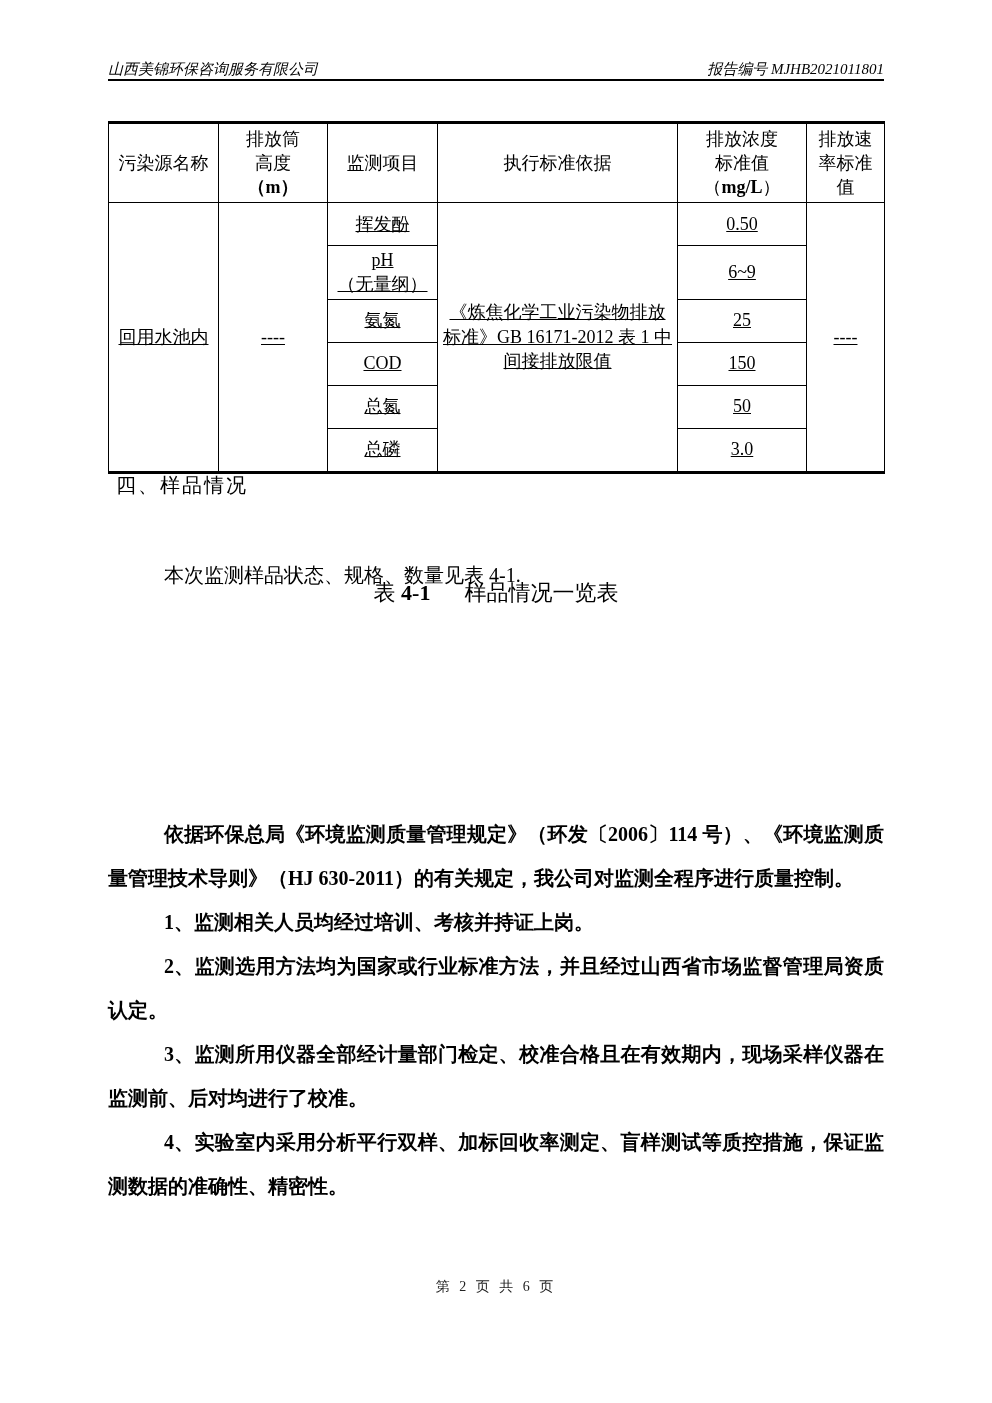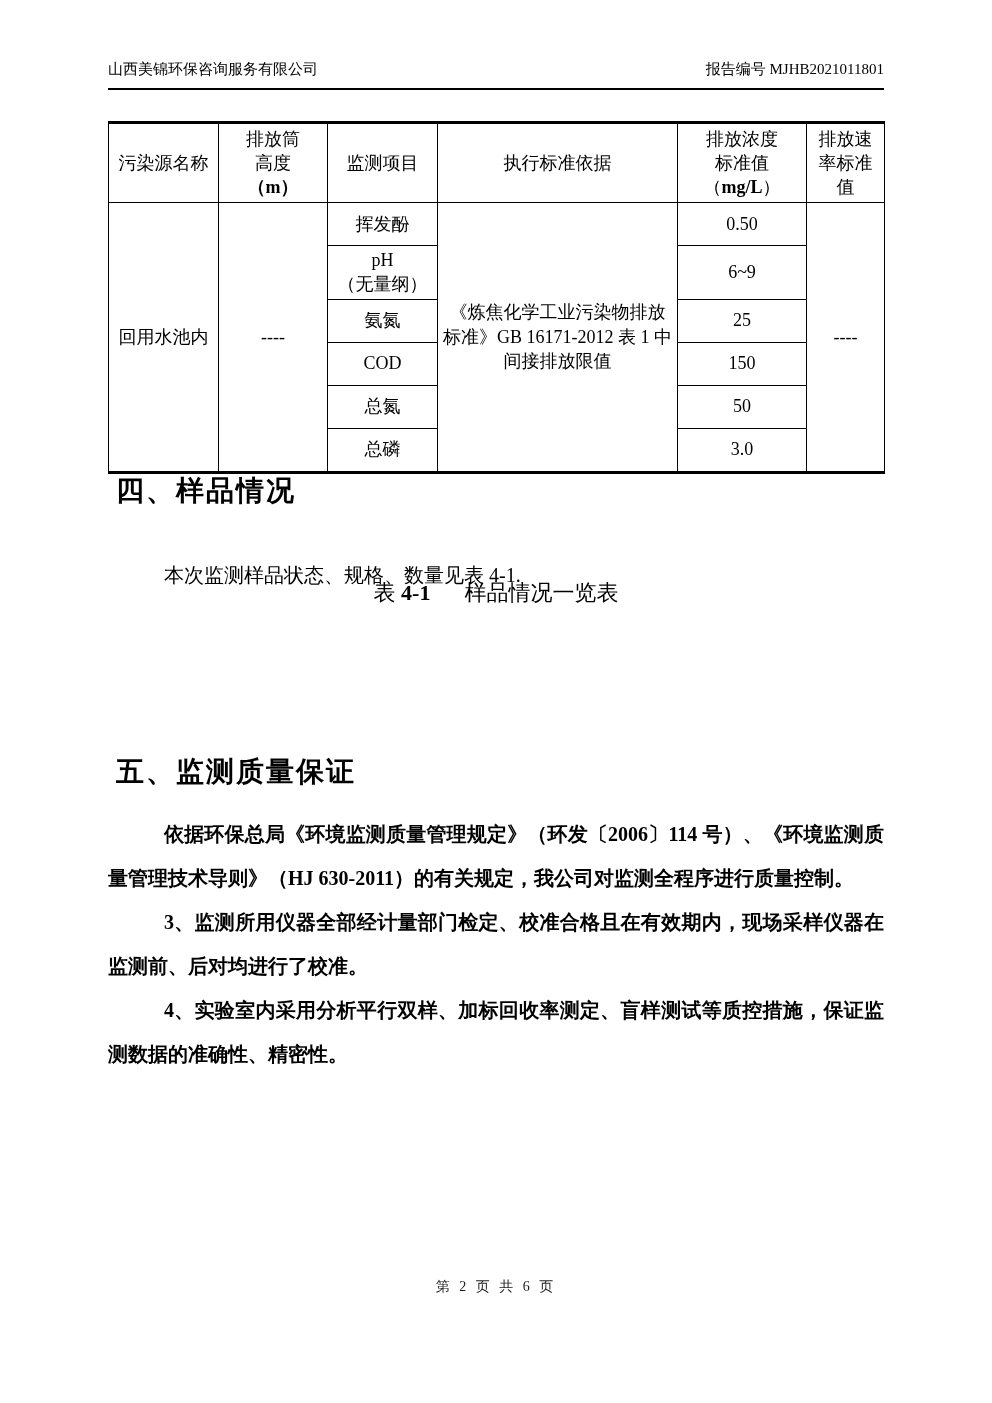--- a/index.html
+++ b/index.html
@@ -20,8 +20,8 @@
     justify-content: space-between;
     align-items: flex-start;
     font-size: 15px;
-    padding-bottom: 9px;
     border-bottom: 2px solid #000;
+    font-style: italic;
   }
   
   table { border-collapse: collapse; table-layout: fixed; }

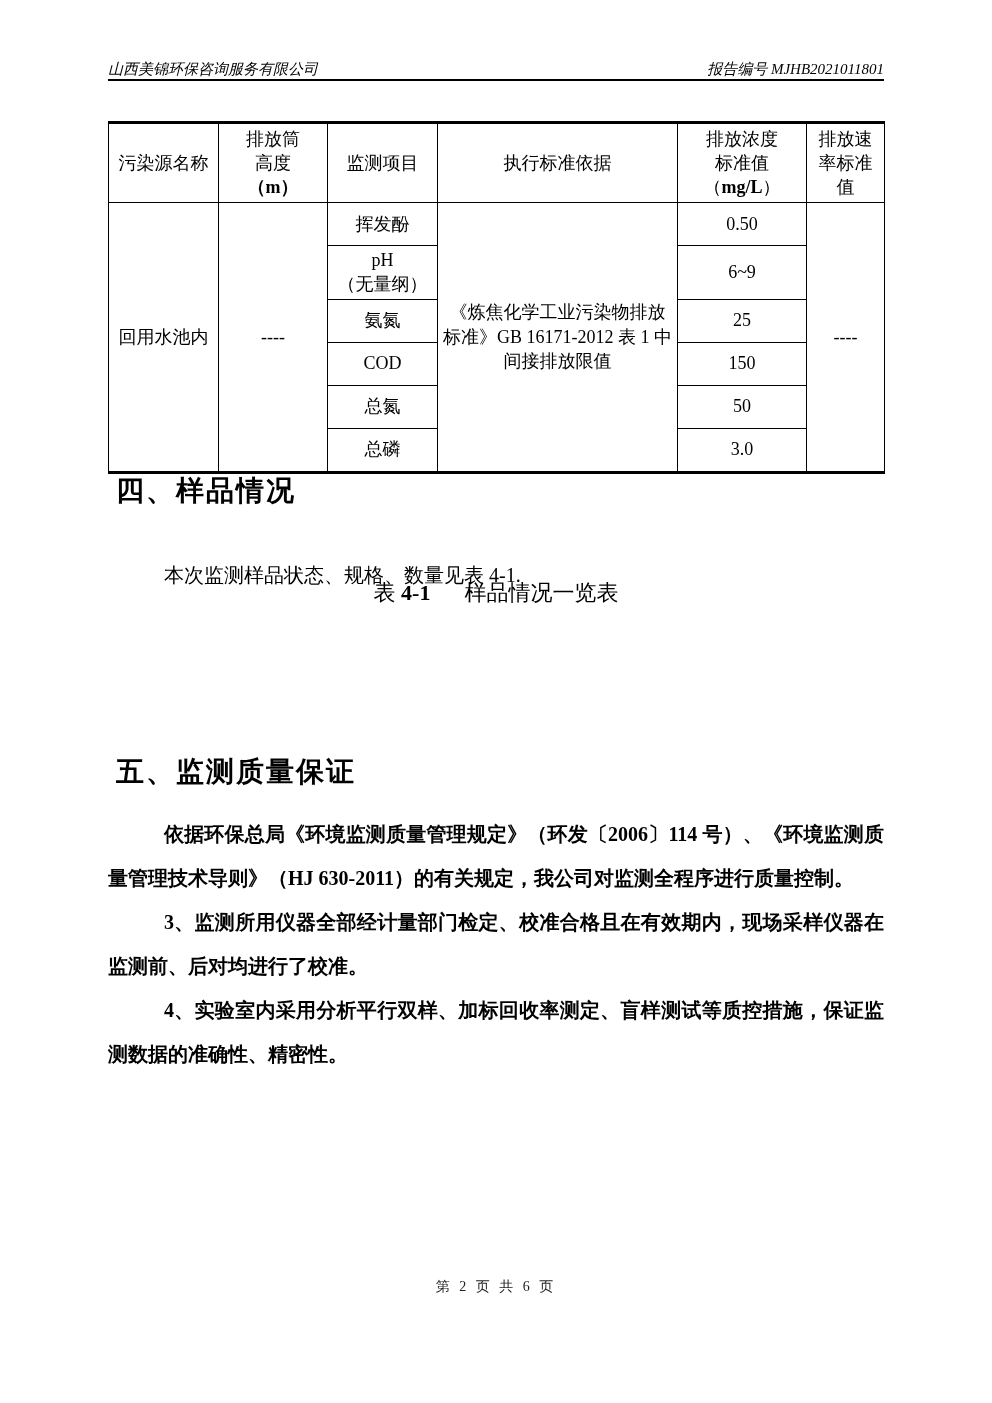--- a/index.html
+++ b/index.html
@@ -45,7 +45,7 @@
   }
   #table1 { top: 121px; }
   #table1 .hdr th { height: 74px; }
-  #table1 .item-row td { height: 38px; }
+  #table1 .item-row td { height: 38px; text-decoration: underline; }
   #table2 { top: 616px; }
   #table2 .hdr th { height: 32px; }
   #table2 .data-row td { height: 36px; }

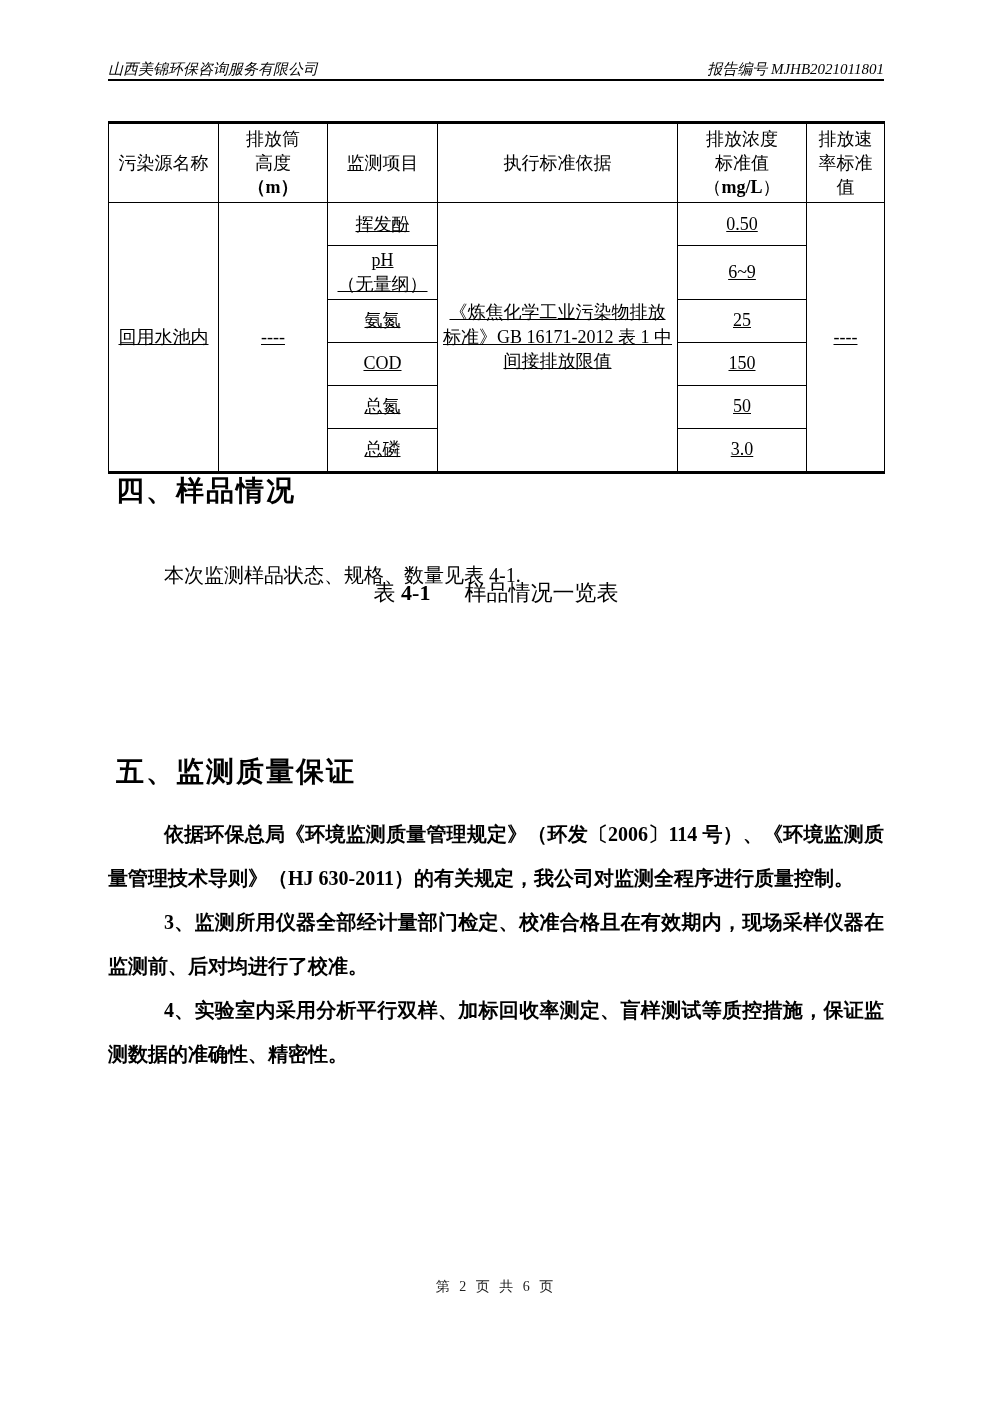--- a/index.html
+++ b/index.html
@@ -57,9 +57,8 @@
   .section-title {
     position: absolute;
     left: 116px;
-    font-size: 28px;
+    font-size: 20px;
     letter-spacing: 2px;
-    font-weight: bold;
   }
   #sec4-title { top: 472px; }
   #sec5-title { top: 753px; }

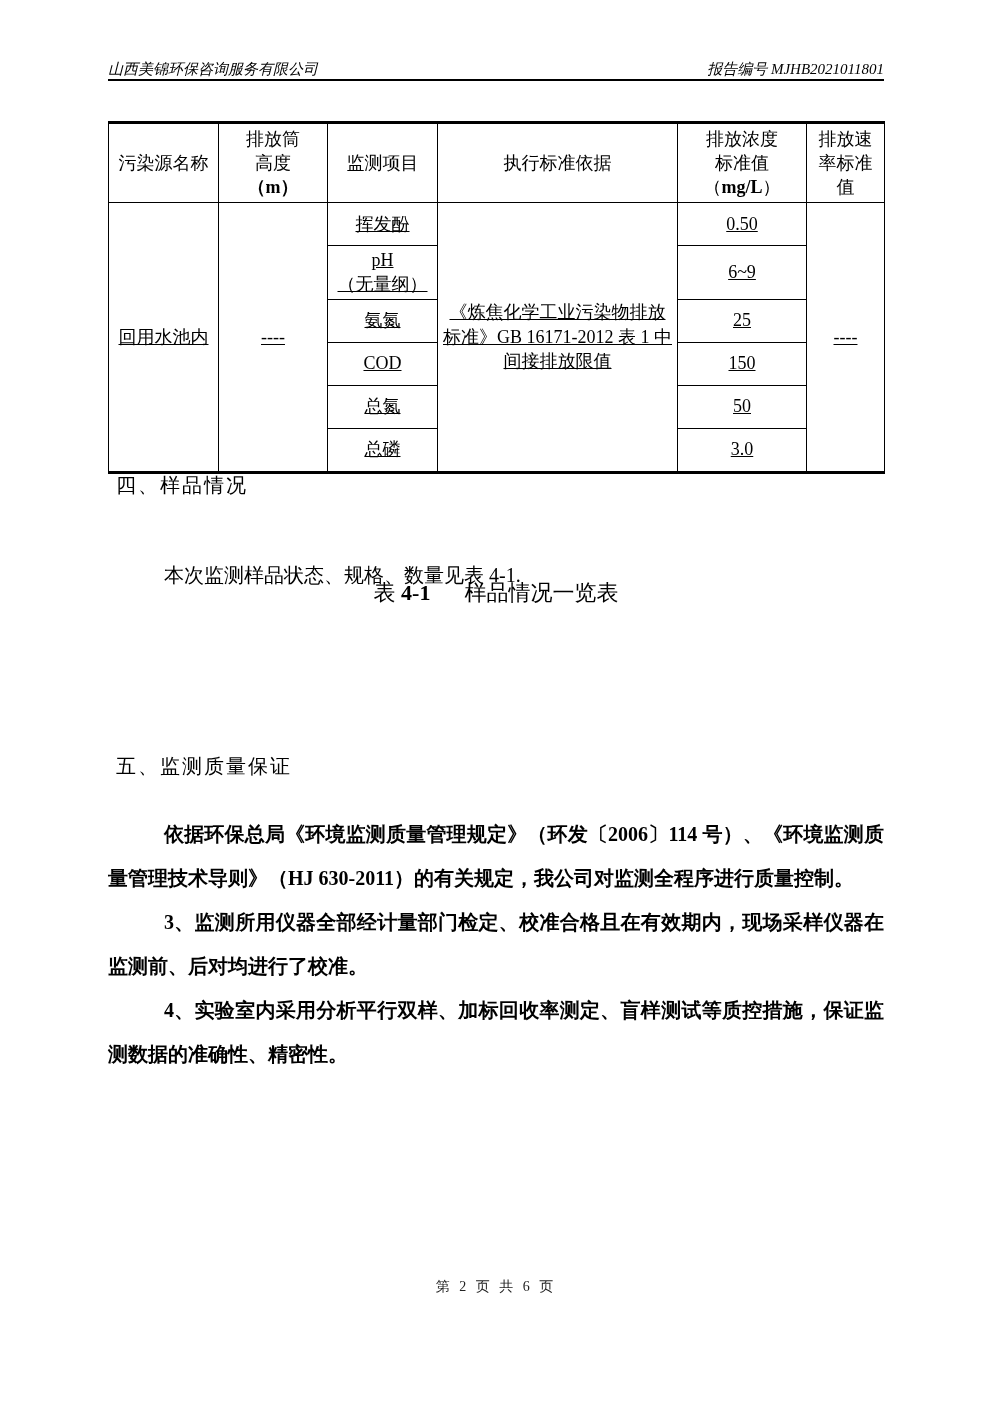--- a/index.html
+++ b/index.html
@@ -170,7 +170,6 @@
   </div>
 
 
-  <div id="sec5-title" class="section-title">五、监测质量保证</div>
   <div class="body-block">
     <p>依据环保总局《环境监测质量管理规定》（环发〔2006〕114 号）、《环境监测质量管理技术导则》（HJ 630-2011）的有关规定，我公司对监测全程序进行质量控制。</p>
     <p>3、监测所用仪器全部经计量部门检定、校准合格且在有效期内，现场采样仪器在监测前、后对均进行了校准。</p>

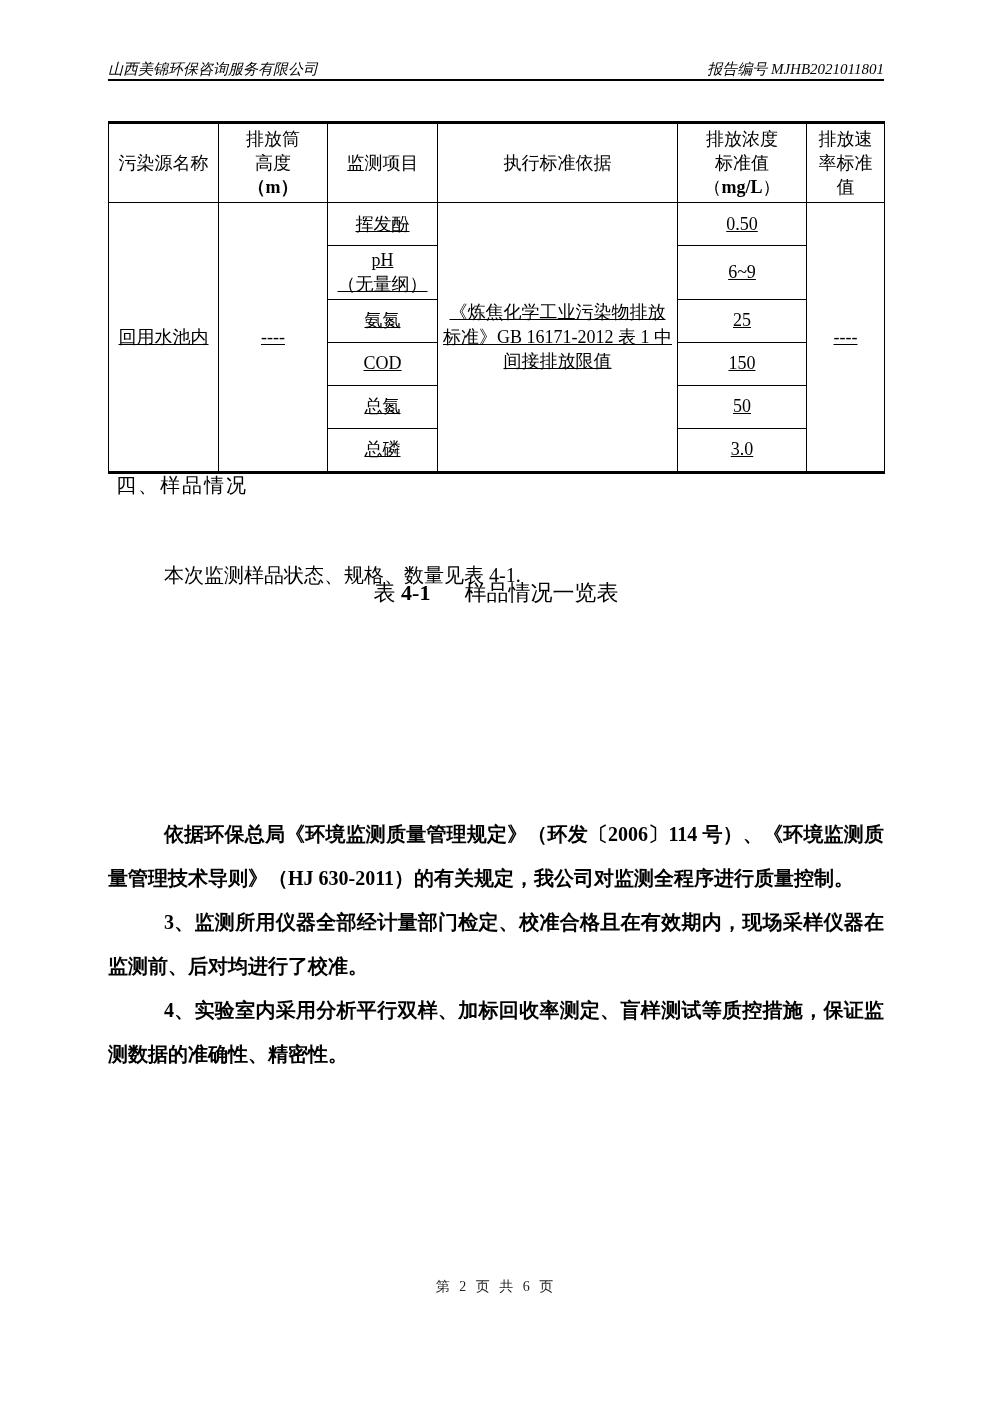--- a/index.html
+++ b/index.html
@@ -172,6 +172,7 @@
 
   <div class="body-block">
     <p>依据环保总局《环境监测质量管理规定》（环发〔2006〕114 号）、《环境监测质量管理技术导则》（HJ 630-2011）的有关规定，我公司对监测全程序进行质量控制。</p>
+    <p>1、监测相关人员均经过培训、考核并持证上岗。</p>
     <p>3、监测所用仪器全部经计量部门检定、校准合格且在有效期内，现场采样仪器在监测前、后对均进行了校准。</p>
     <p>4、实验室内采用分析平行双样、加标回收率测定、盲样测试等质控措施，保证监测数据的准确性、精密性。</p>
   </div>

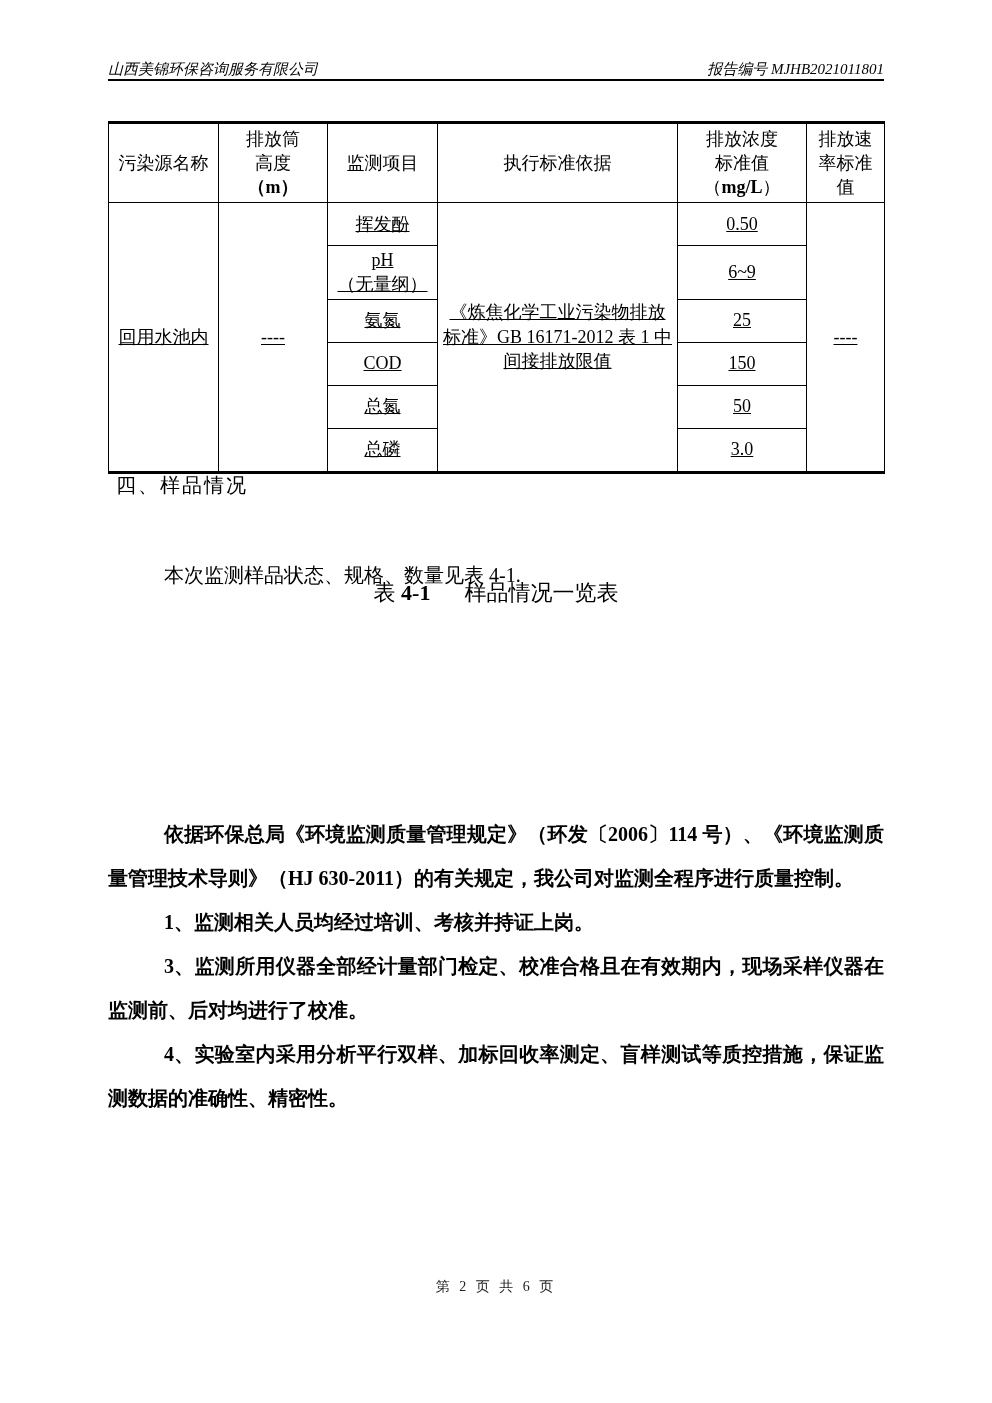--- a/index.html
+++ b/index.html
@@ -173,6 +173,7 @@
   <div class="body-block">
     <p>依据环保总局《环境监测质量管理规定》（环发〔2006〕114 号）、《环境监测质量管理技术导则》（HJ 630-2011）的有关规定，我公司对监测全程序进行质量控制。</p>
     <p>1、监测相关人员均经过培训、考核并持证上岗。</p>
+    <p>2、监测选用方法均为国家或行业标准方法，并且经过山西省市场监督管理局资质认定。</p>
     <p>3、监测所用仪器全部经计量部门检定、校准合格且在有效期内，现场采样仪器在监测前、后对均进行了校准。</p>
     <p>4、实验室内采用分析平行双样、加标回收率测定、盲样测试等质控措施，保证监测数据的准确性、精密性。</p>
   </div>

